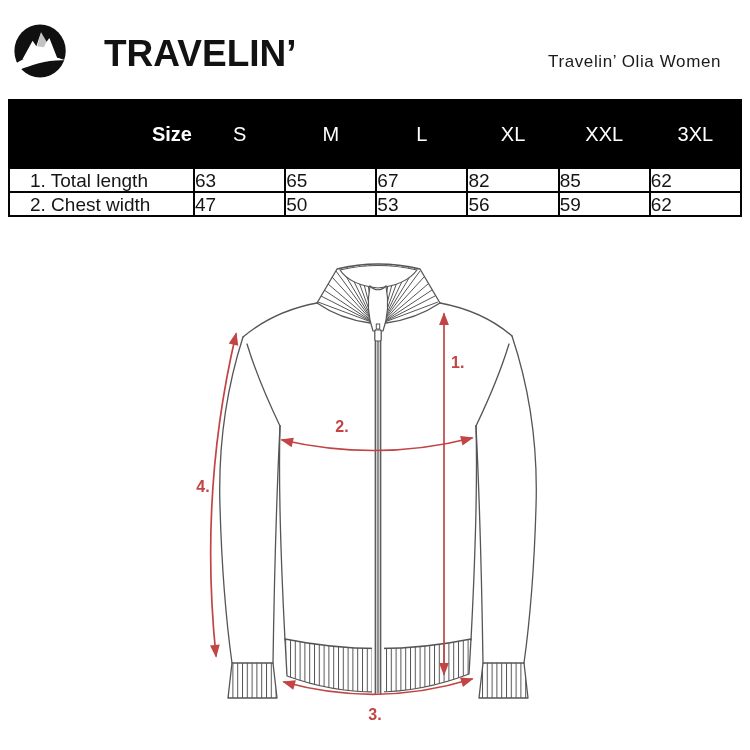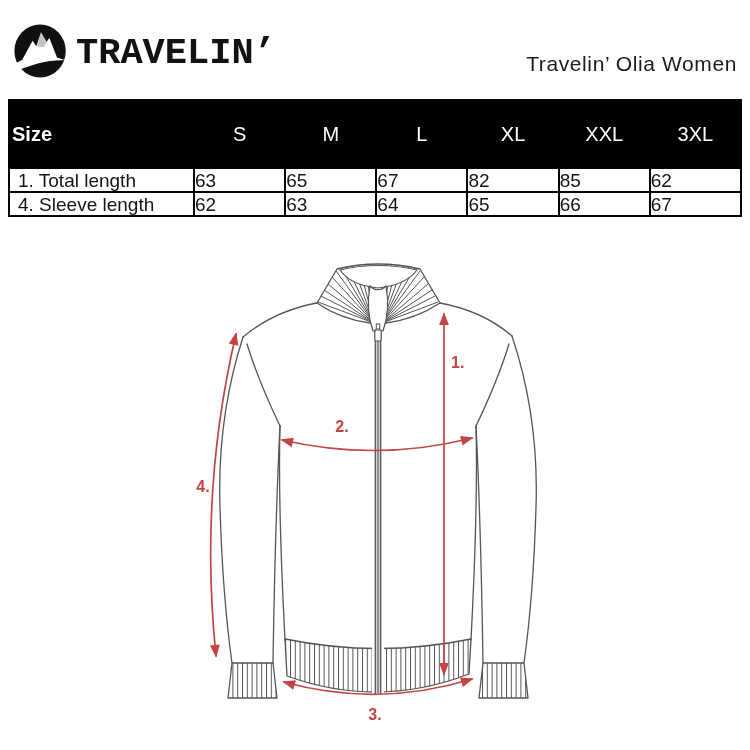--- a/index.html
+++ b/index.html
@@ -13,8 +13,8 @@
   .brand { position:absolute; left:13px; top:22px; display:flex; align-items:center; gap:7px; }
   .brand-logo { width:56px; height:58px; display:block; }
   .brand-text {
-    font-family:Liberation Mono, monospace; font-weight:700; font-size:37px;
-    letter-spacing:0px; color:#121212; line-height:1; padding-top:4px;
+    font-family:Liberation Sans, sans-serif; font-weight:700; font-size:37px;
+    letter-spacing:0px; color:#121212; line-height:1; padding-top:4px;margin-left:28px;
   }
   .product-title {
     position:absolute; right:13px; top:52px; font-size:21px; font-weight:400;

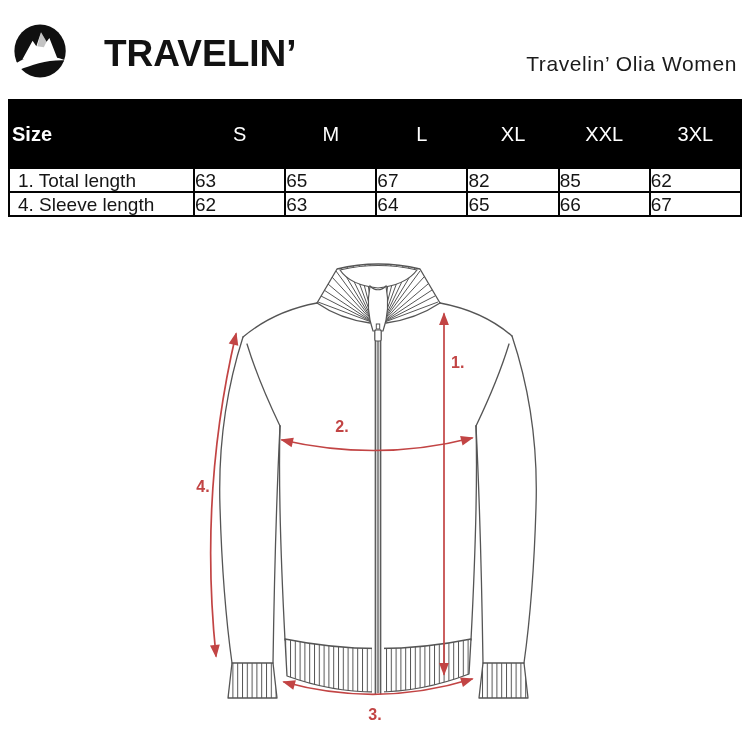--- a/index.html
+++ b/index.html
@@ -17,7 +17,7 @@
     letter-spacing:0px; color:#121212; line-height:1; padding-top:4px;margin-left:28px;
   }
   .product-title {
-    position:absolute; right:13px; top:52px; font-size:21px; font-weight:400;
+    position:absolute; right:29px; top:52px; font-size:17px; font-weight:400;
     letter-spacing:0.6px; color:#1b1b1b; white-space:nowrap;
   }
 

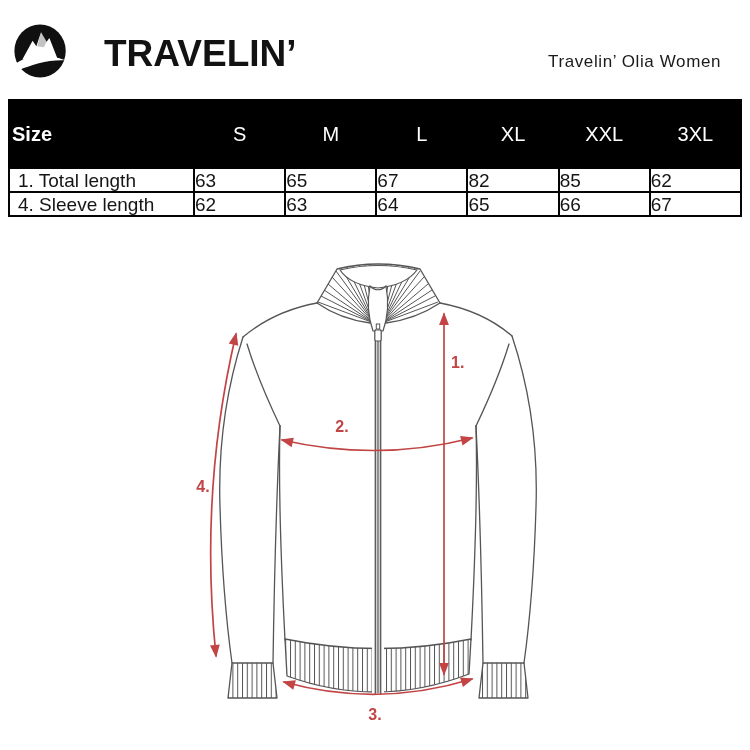--- a/index.html
+++ b/index.html
@@ -31,7 +31,7 @@
     background:#000; color:#fff; height:68px; font-size:20px; font-weight:400;
     text-align:center; vertical-align:middle; border:2px solid #000;
   }
-  .size-chart thead th.corner { text-align:left; padding-left:2px; font-weight:700; }
+  .size-chart thead th.corner { text-align:right; padding-left:2px; font-weight:700; }
   .size-chart thead th + th { border-left:1px solid #303030; }
   .size-chart tbody th, .size-chart tbody td {
     border:2px solid #040404; height:24px; font-size:19px; font-weight:400;

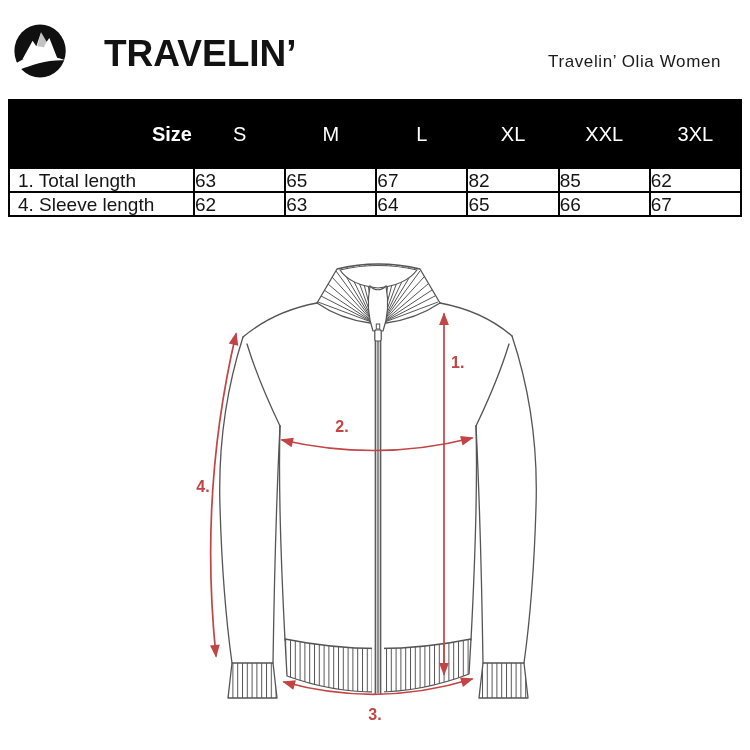--- a/index.html
+++ b/index.html
@@ -37,7 +37,7 @@
     border:2px solid #040404; height:24px; font-size:19px; font-weight:400;
     padding:0; line-height:1; background:#fff; color:#151515;
   }
-  .size-chart tbody th { text-align:left; padding-left:8px; }
+  .size-chart tbody th { text-align:left; padding-left:20px; }
   .size-chart tbody td { }
 
   

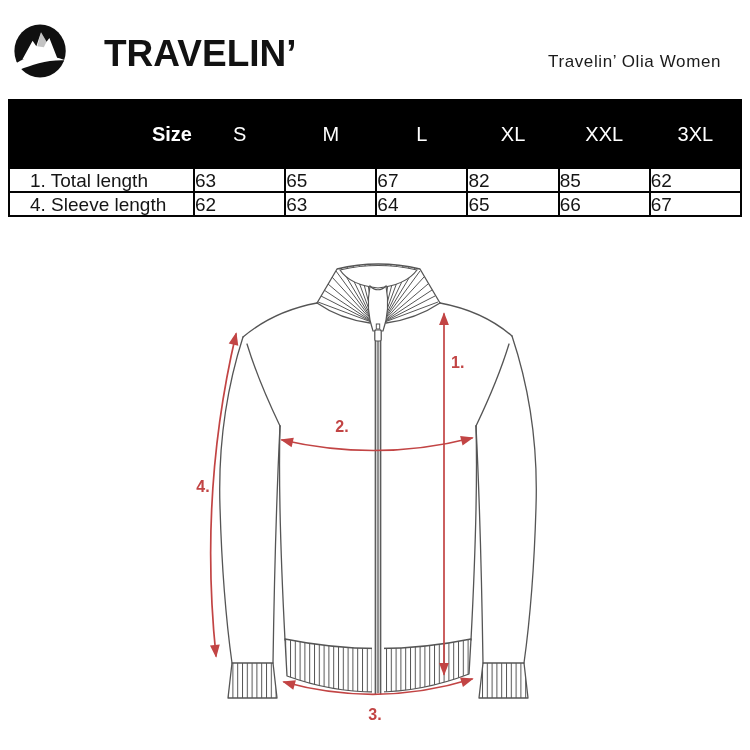--- a/index.html
+++ b/index.html
@@ -96,6 +96,15 @@
         <td>62</td>
       </tr>
       <tr>
+        <th>2. Chest width</th>
+        <td>47</td>
+        <td>50</td>
+        <td>53</td>
+        <td>56</td>
+        <td>59</td>
+        <td>62</td>
+      </tr>
+      <tr>
         <th>4. Sleeve length</th>
         <td>62</td>
         <td>63</td>

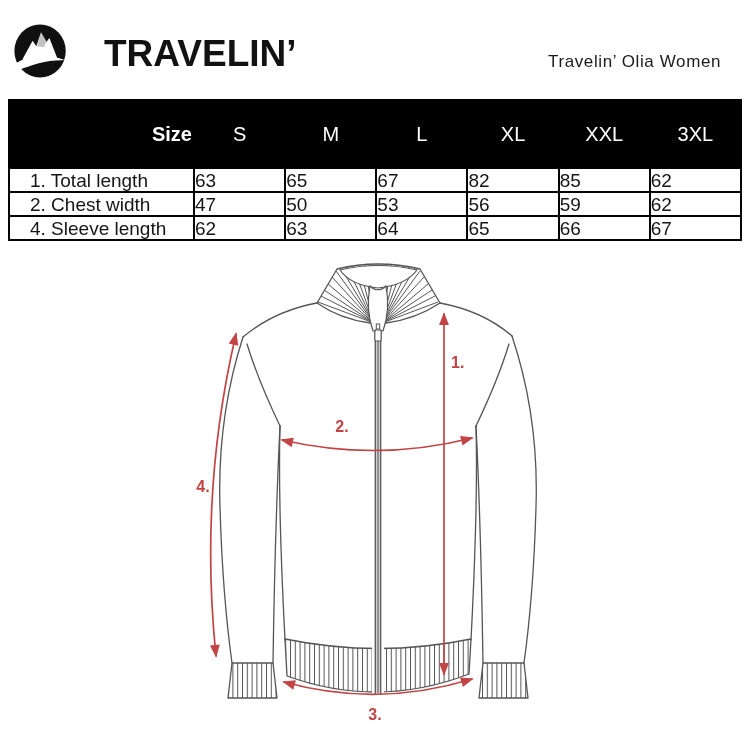--- a/index.html
+++ b/index.html
@@ -104,15 +104,6 @@
         <td>59</td>
         <td>62</td>
       </tr>
-      <tr>
-        <th>4. Sleeve length</th>
-        <td>62</td>
-        <td>63</td>
-        <td>64</td>
-        <td>65</td>
-        <td>66</td>
-        <td>67</td>
-      </tr>
     </tbody>
   </table>
 

